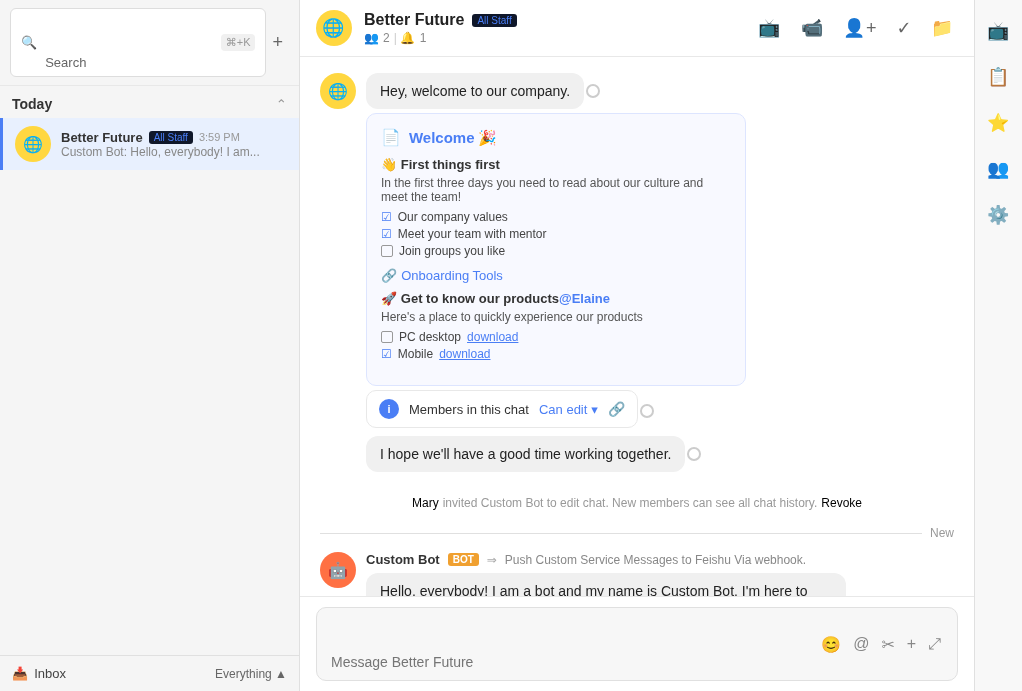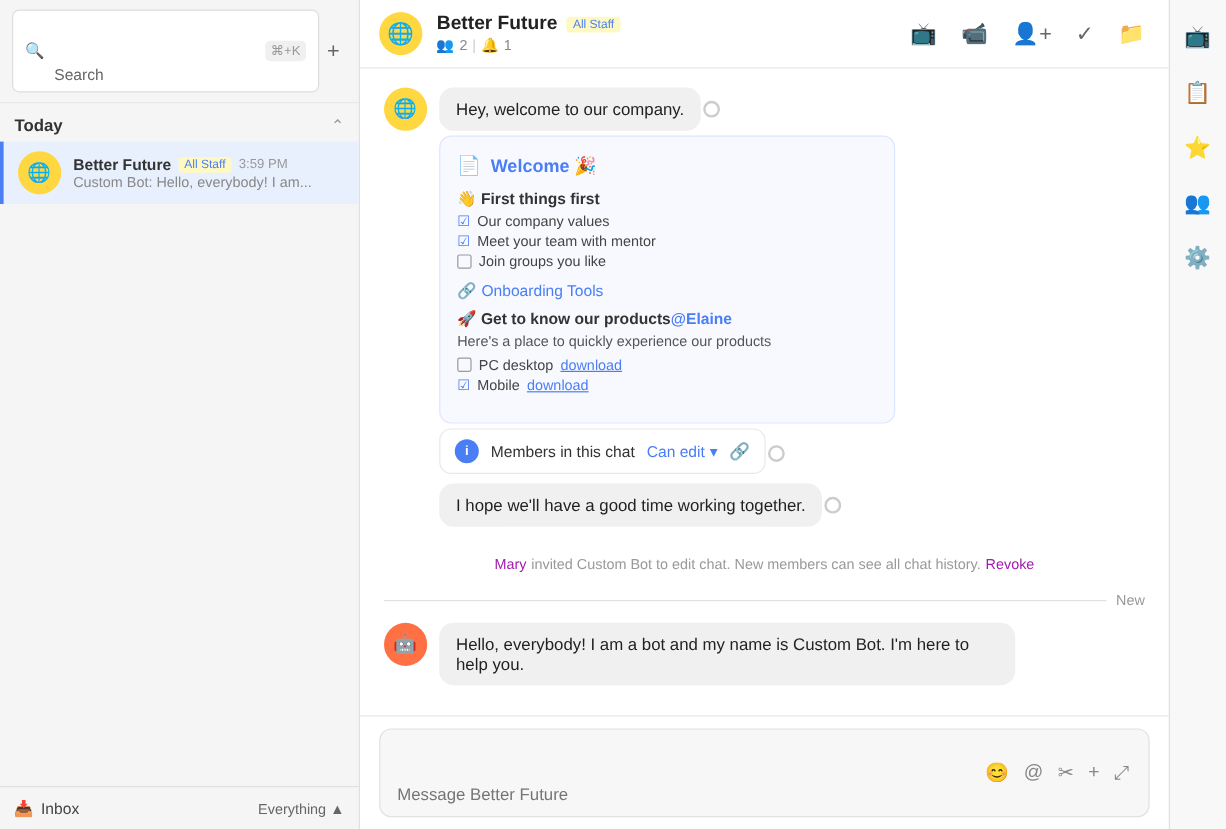--- a/index.html
+++ b/index.html
@@ -25,7 +25,7 @@
     .chat-info { flex: 1; min-width: 0; }
     .chat-name-row { display: flex; align-items: center; gap: 6px; }
     .chat-name { font-weight: 600; font-size: 13px; color: #333; }
-    .tag { font-size: 10px; background: #fef9c3; color: #4a7ef5; padding: 1px 5px; border-radius: 3px; font-weight: 500; }
+    .tag { font-size: 10px; background: #0f172a; color: #4a7ef5; padding: 1px 5px; border-radius: 3px; font-weight: 500; }
     .chat-time { font-size: 11px; color: #999; flex-shrink: 0; }
     .chat-preview { font-size: 12px; color: #888; white-space: nowrap; overflow: hidden; text-overflow: ellipsis; }
 

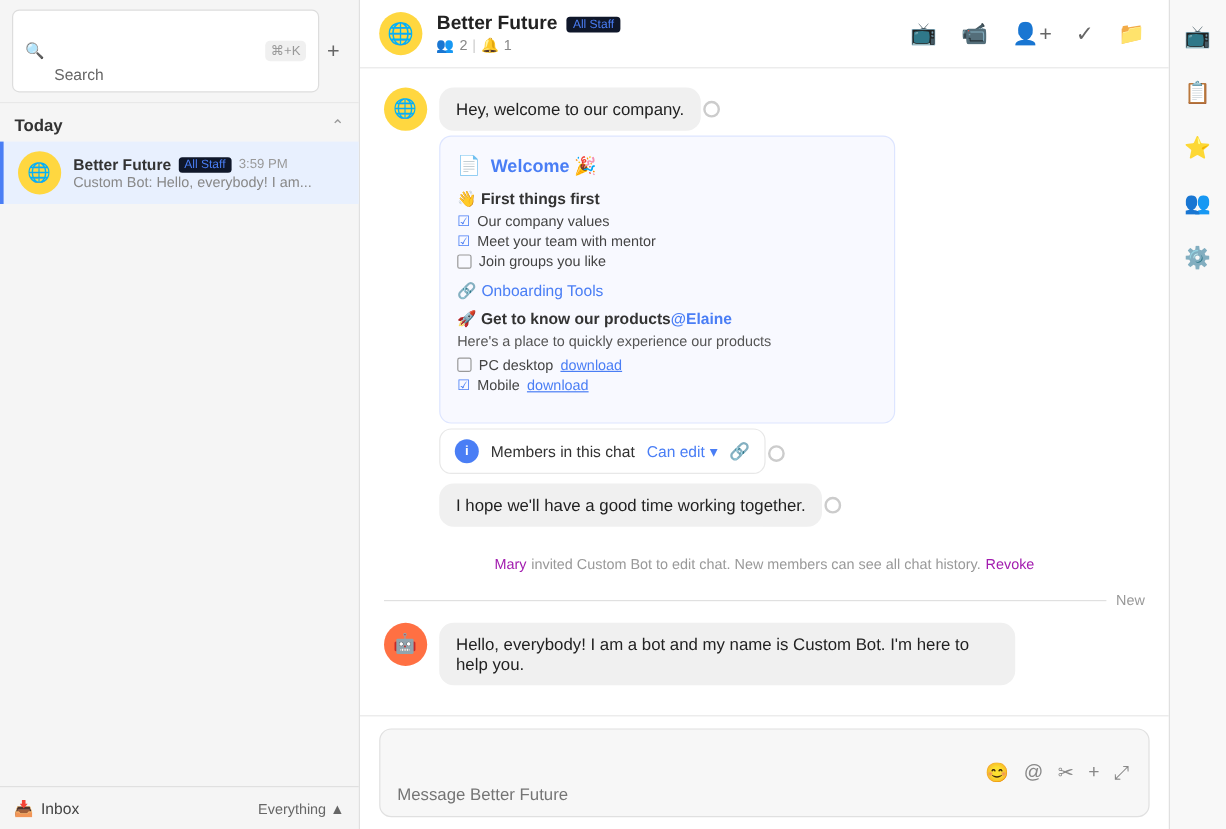--- a/index.html
+++ b/index.html
@@ -194,6 +194,7 @@
           </div>
           <div class="doc-section">
             <div class="doc-section-title">👋 First things first</div>
+            <div class="doc-section-subtitle">In the first three days you need to read about our culture and meet the team!</div>
             <div class="doc-item">
               <span class="checkbox-checked">☑</span>
               <span>Our company values</span>

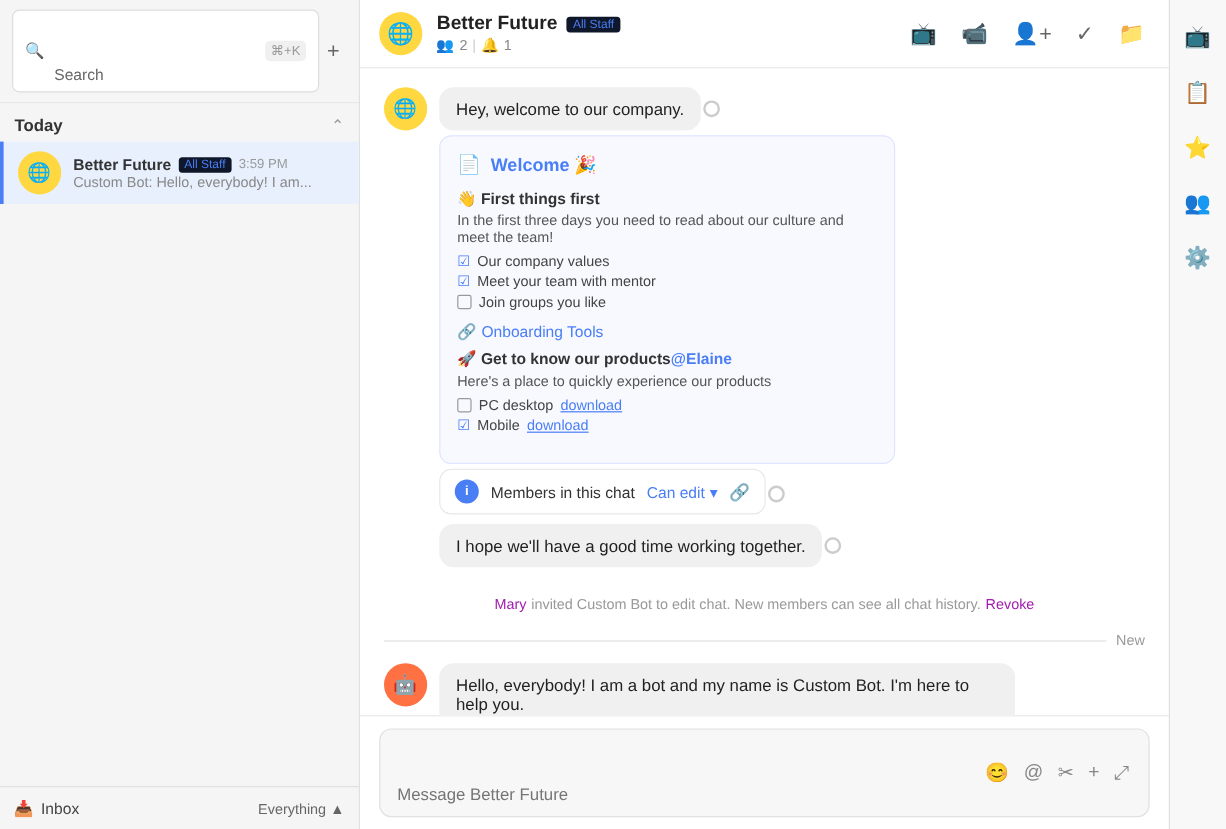--- a/index.html
+++ b/index.html
@@ -78,7 +78,7 @@
 
     
     .system-msg { text-align: center; font-size: 12px; color: #999; padding: 8px 0; display: flex; align-items: center; justify-content: center; gap: 4px; flex-wrap: wrap; }
-    .system-link { color: #a21caf; cursor: pointer; font-weight: 500; }
+    .system-link { color: #000000; cursor: pointer; font-weight: 500; }
 
     
     .new-divider { display: flex; align-items: center; gap: 8px; padding: 4px 0 8px; }

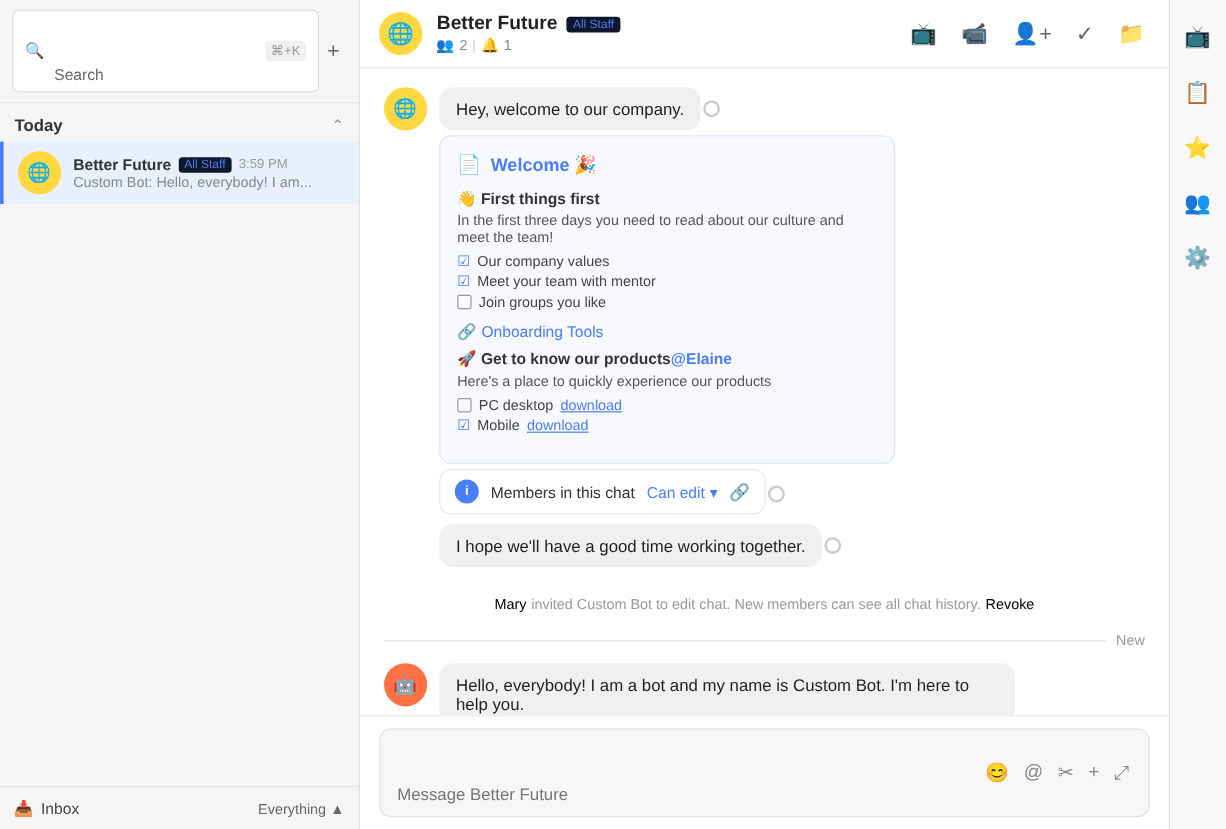--- a/index.html
+++ b/index.html
@@ -264,6 +264,12 @@
     <div class="message-group">
       <div class="msg-avatar msg-bot-avatar">🤖</div>
       <div class="messages-col">
+        <div class="bot-sender-row">
+          <span class="bot-name">Custom Bot</span>
+          <span class="bot-tag">BOT</span>
+          <span class="bot-forward-icon">⇒</span>
+          <span class="bot-forward-text">Push Custom Service Messages to Feishu Via webhook.</span>
+        </div>
         <div class="bubble">
           <span>Hello, everybody! I am a bot and my name is Custom Bot. I'm here to help you.</span>
         </div>

